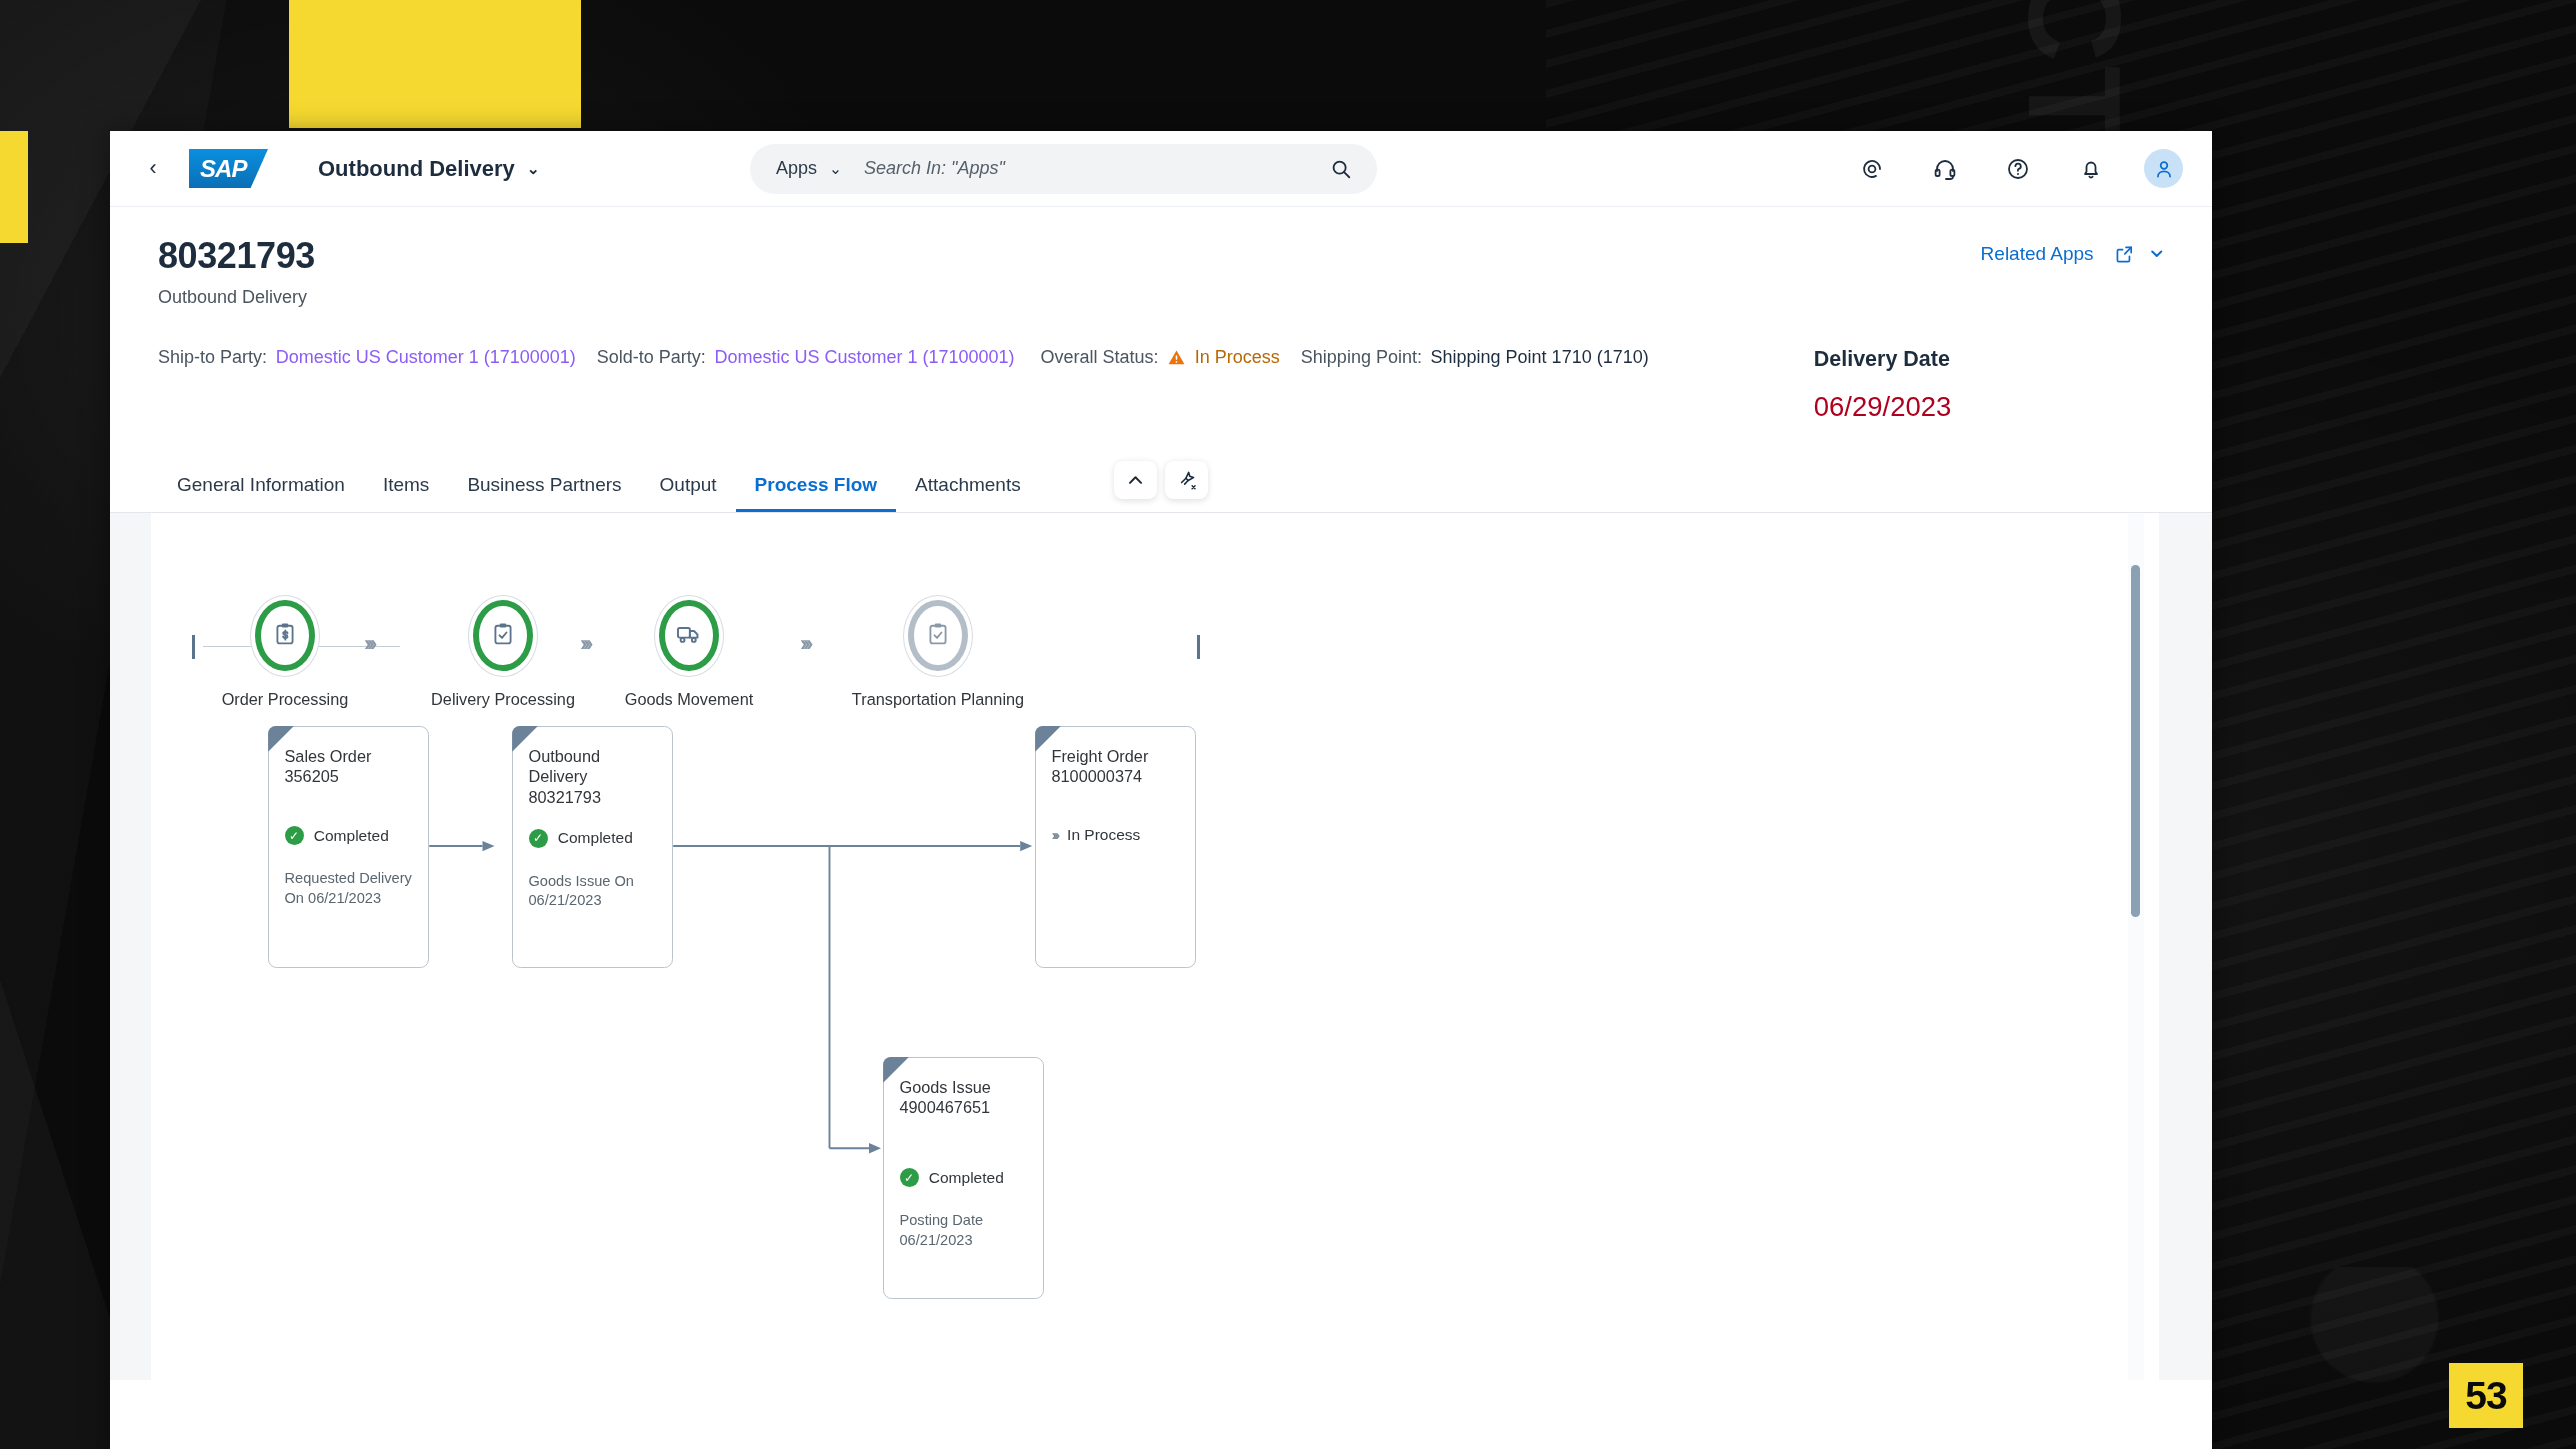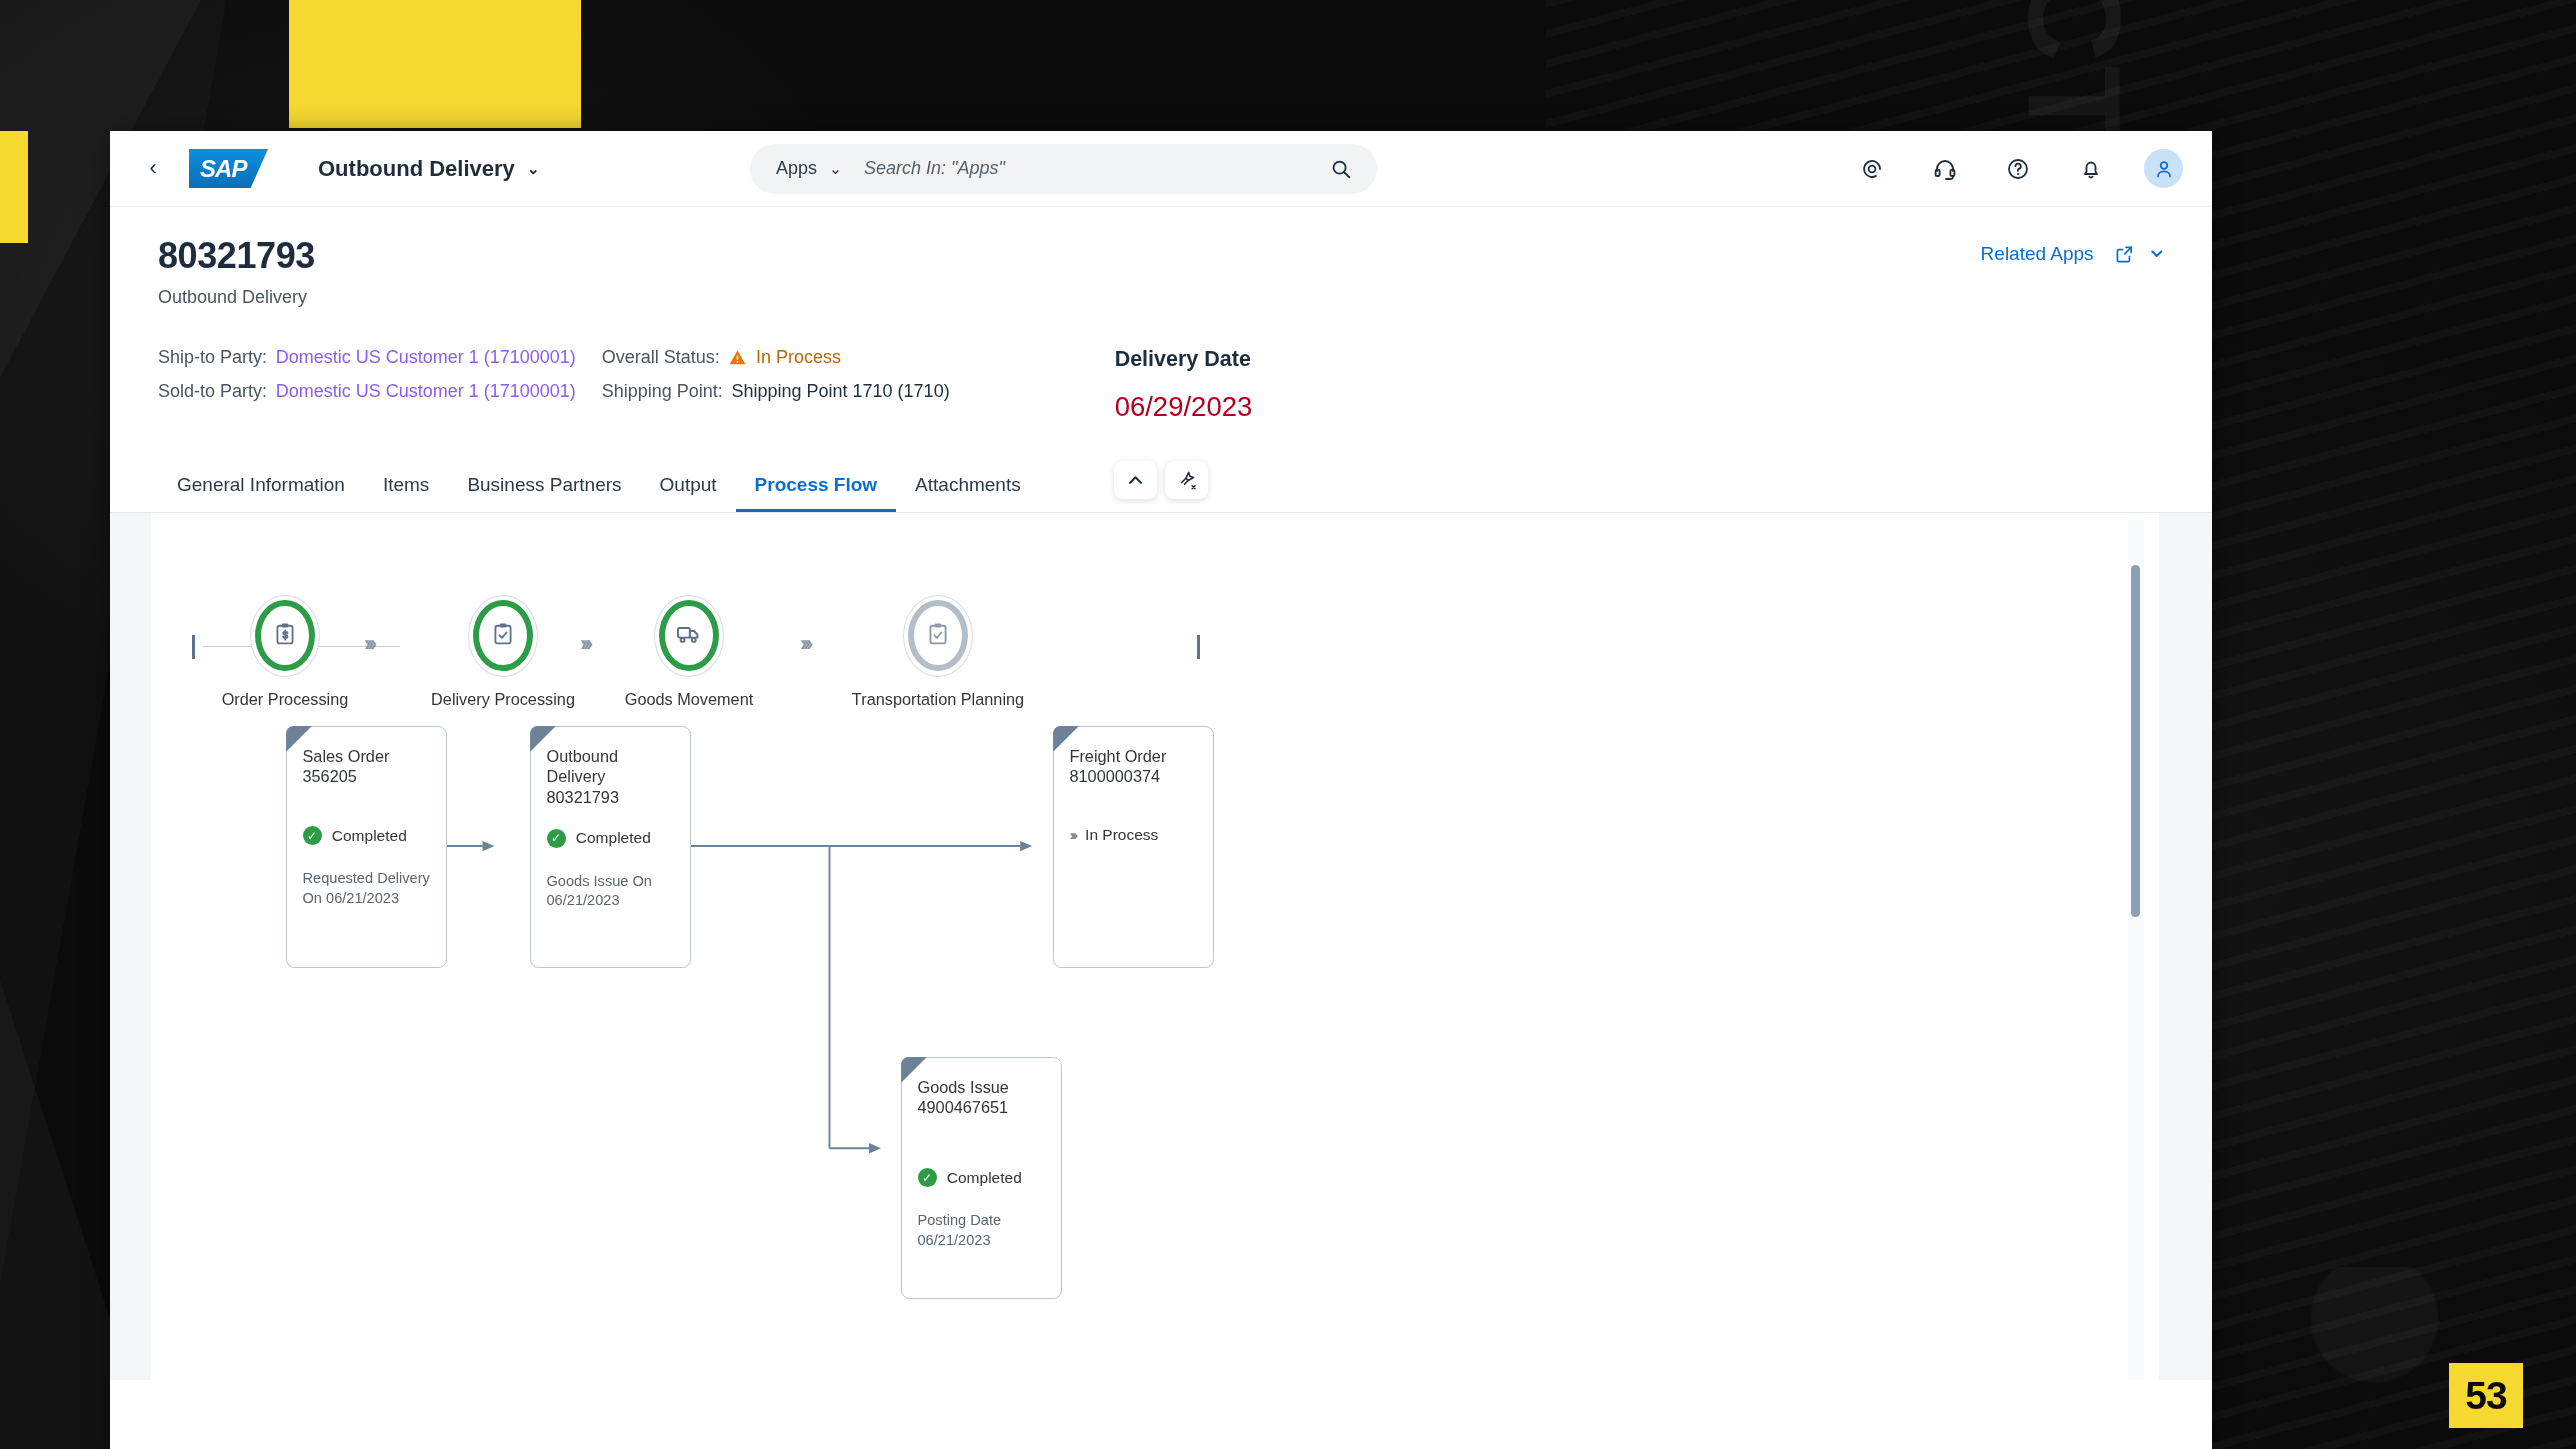--- a/index.html
+++ b/index.html
@@ -186,7 +186,7 @@
     margin-top: 39px;
     gap: 0;
   }
-  .fact-col { display: flex; flex-direction: column; gap: 13px; }
+  .fact-col { display: flex; flex-direction: row; gap: 21px; align-items: flex-end; }
   .fact-row { display: flex; align-items: center; font-size: 18px; white-space: nowrap; }
   .fact-label { color: #4a5560; margin-right: 8.6px; }
   .fact-link { color: #8b5cf6; cursor: pointer; }

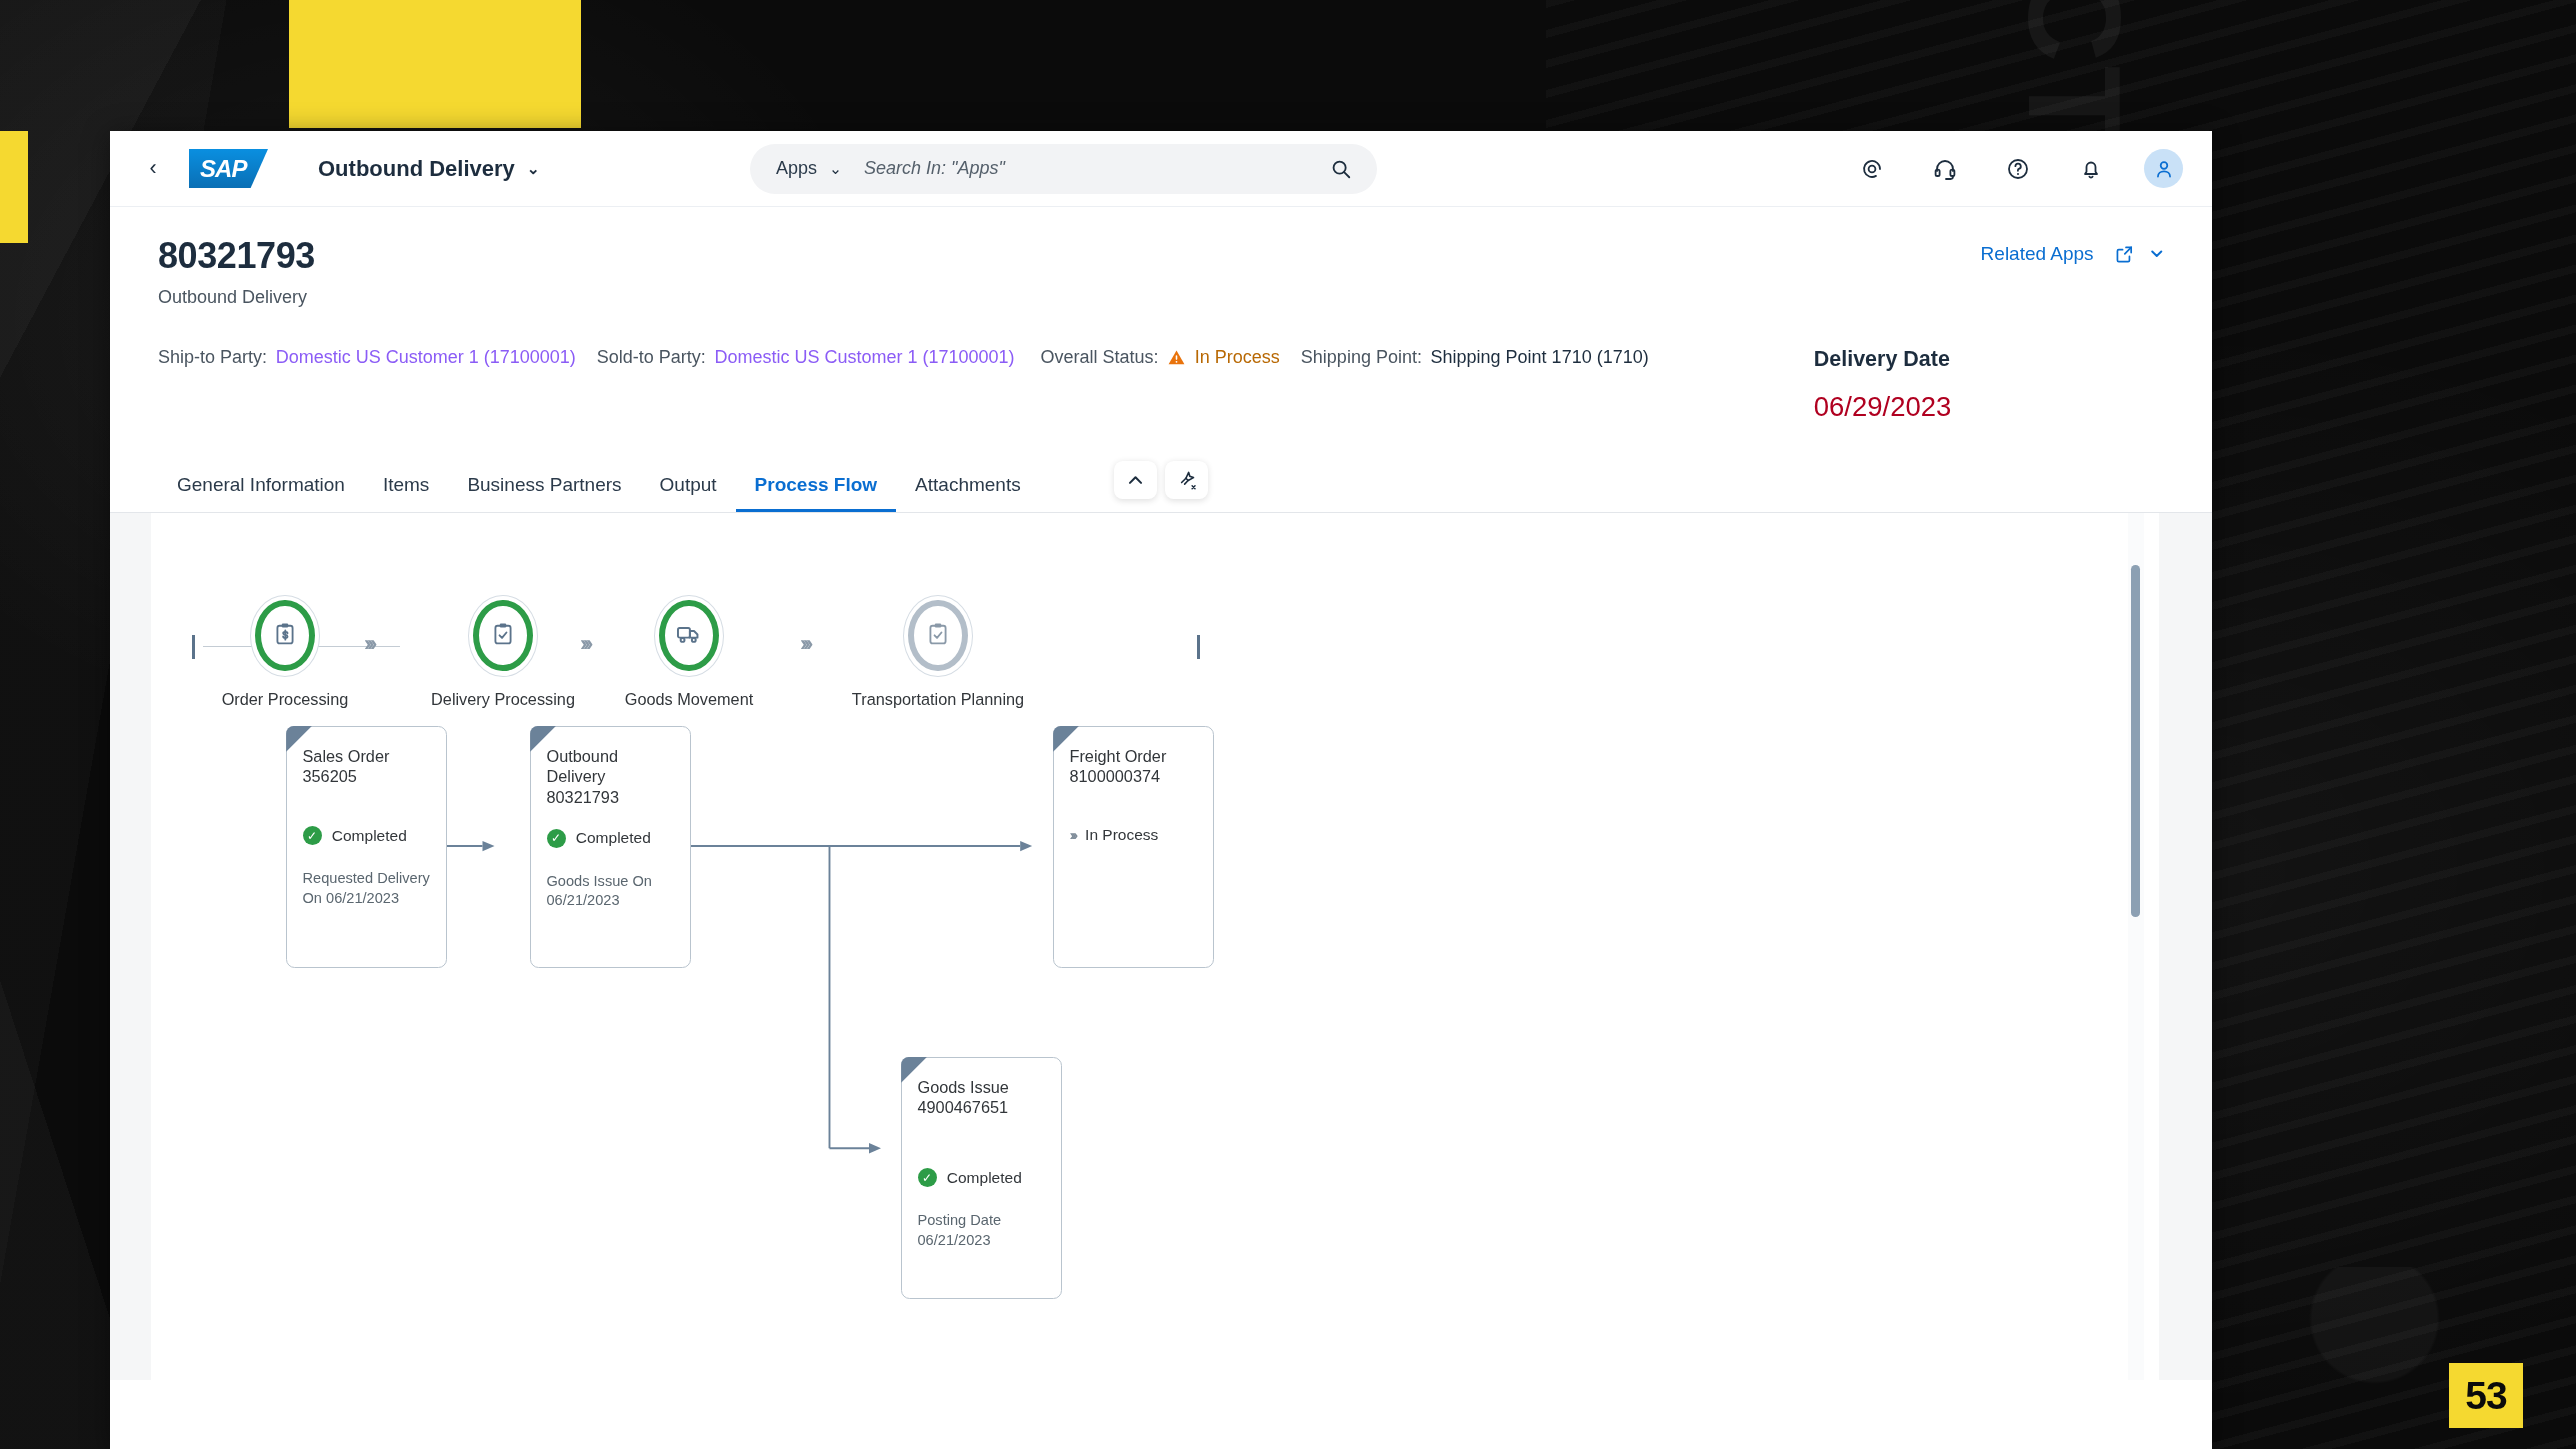--- a/index.html
+++ b/index.html
@@ -284,7 +284,6 @@
     border: 0.9px solid #b9c4ce;
     border-radius: 8.6px 8.6px 8.6px 8.6px;
     padding: 19px 15.5px 0 15.5px;
-    margin-left: 18px;
   }
   .doc::before {
     content: "";

